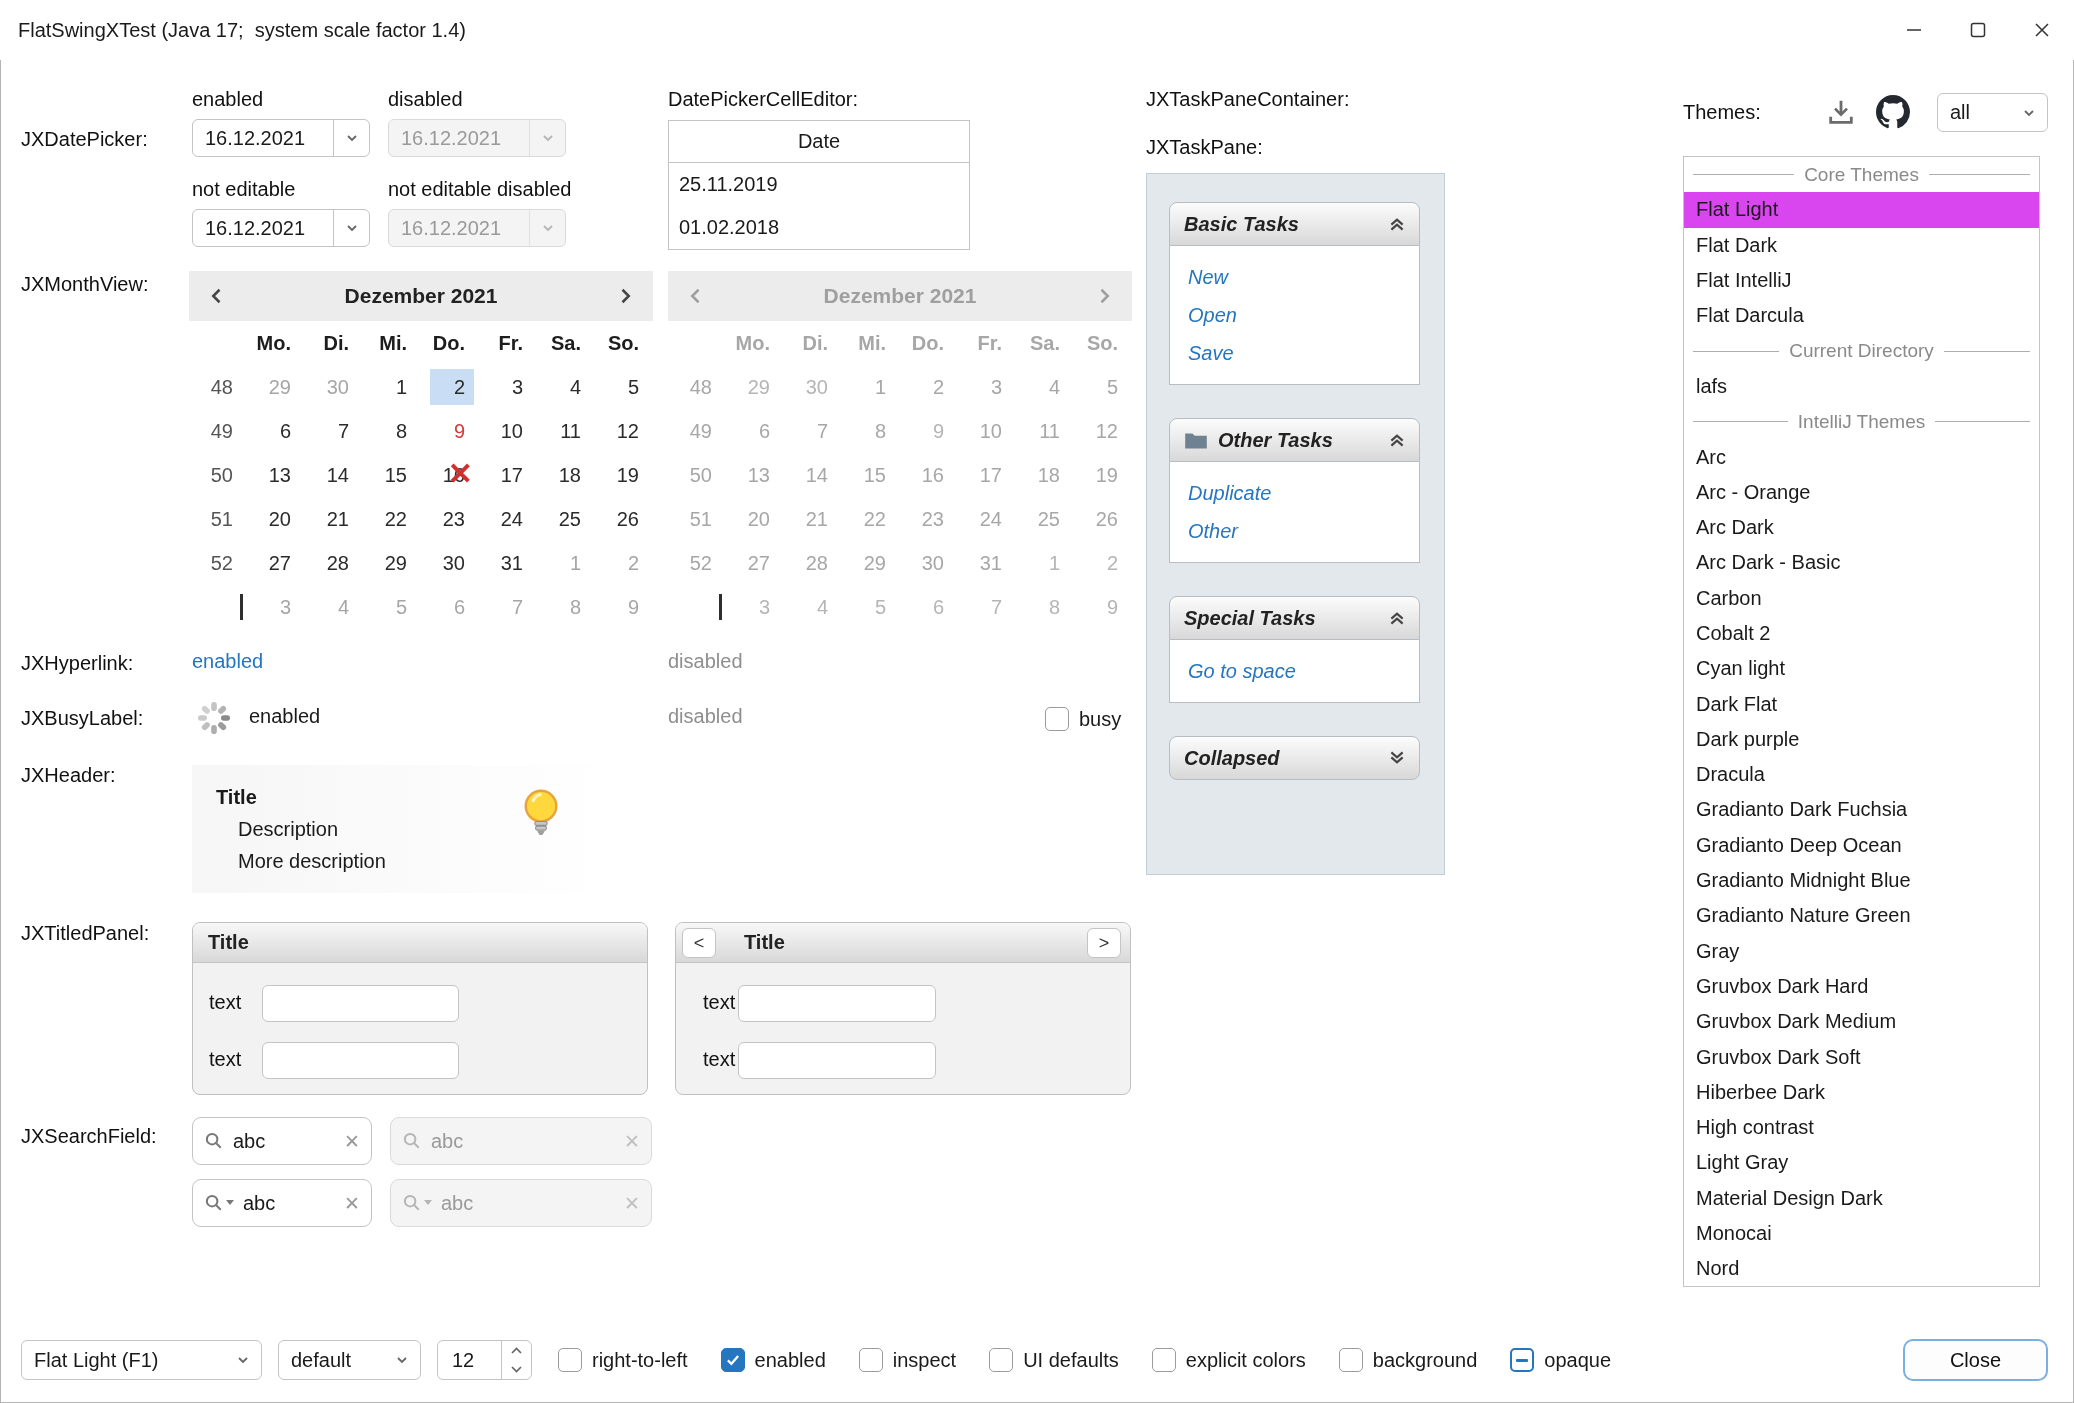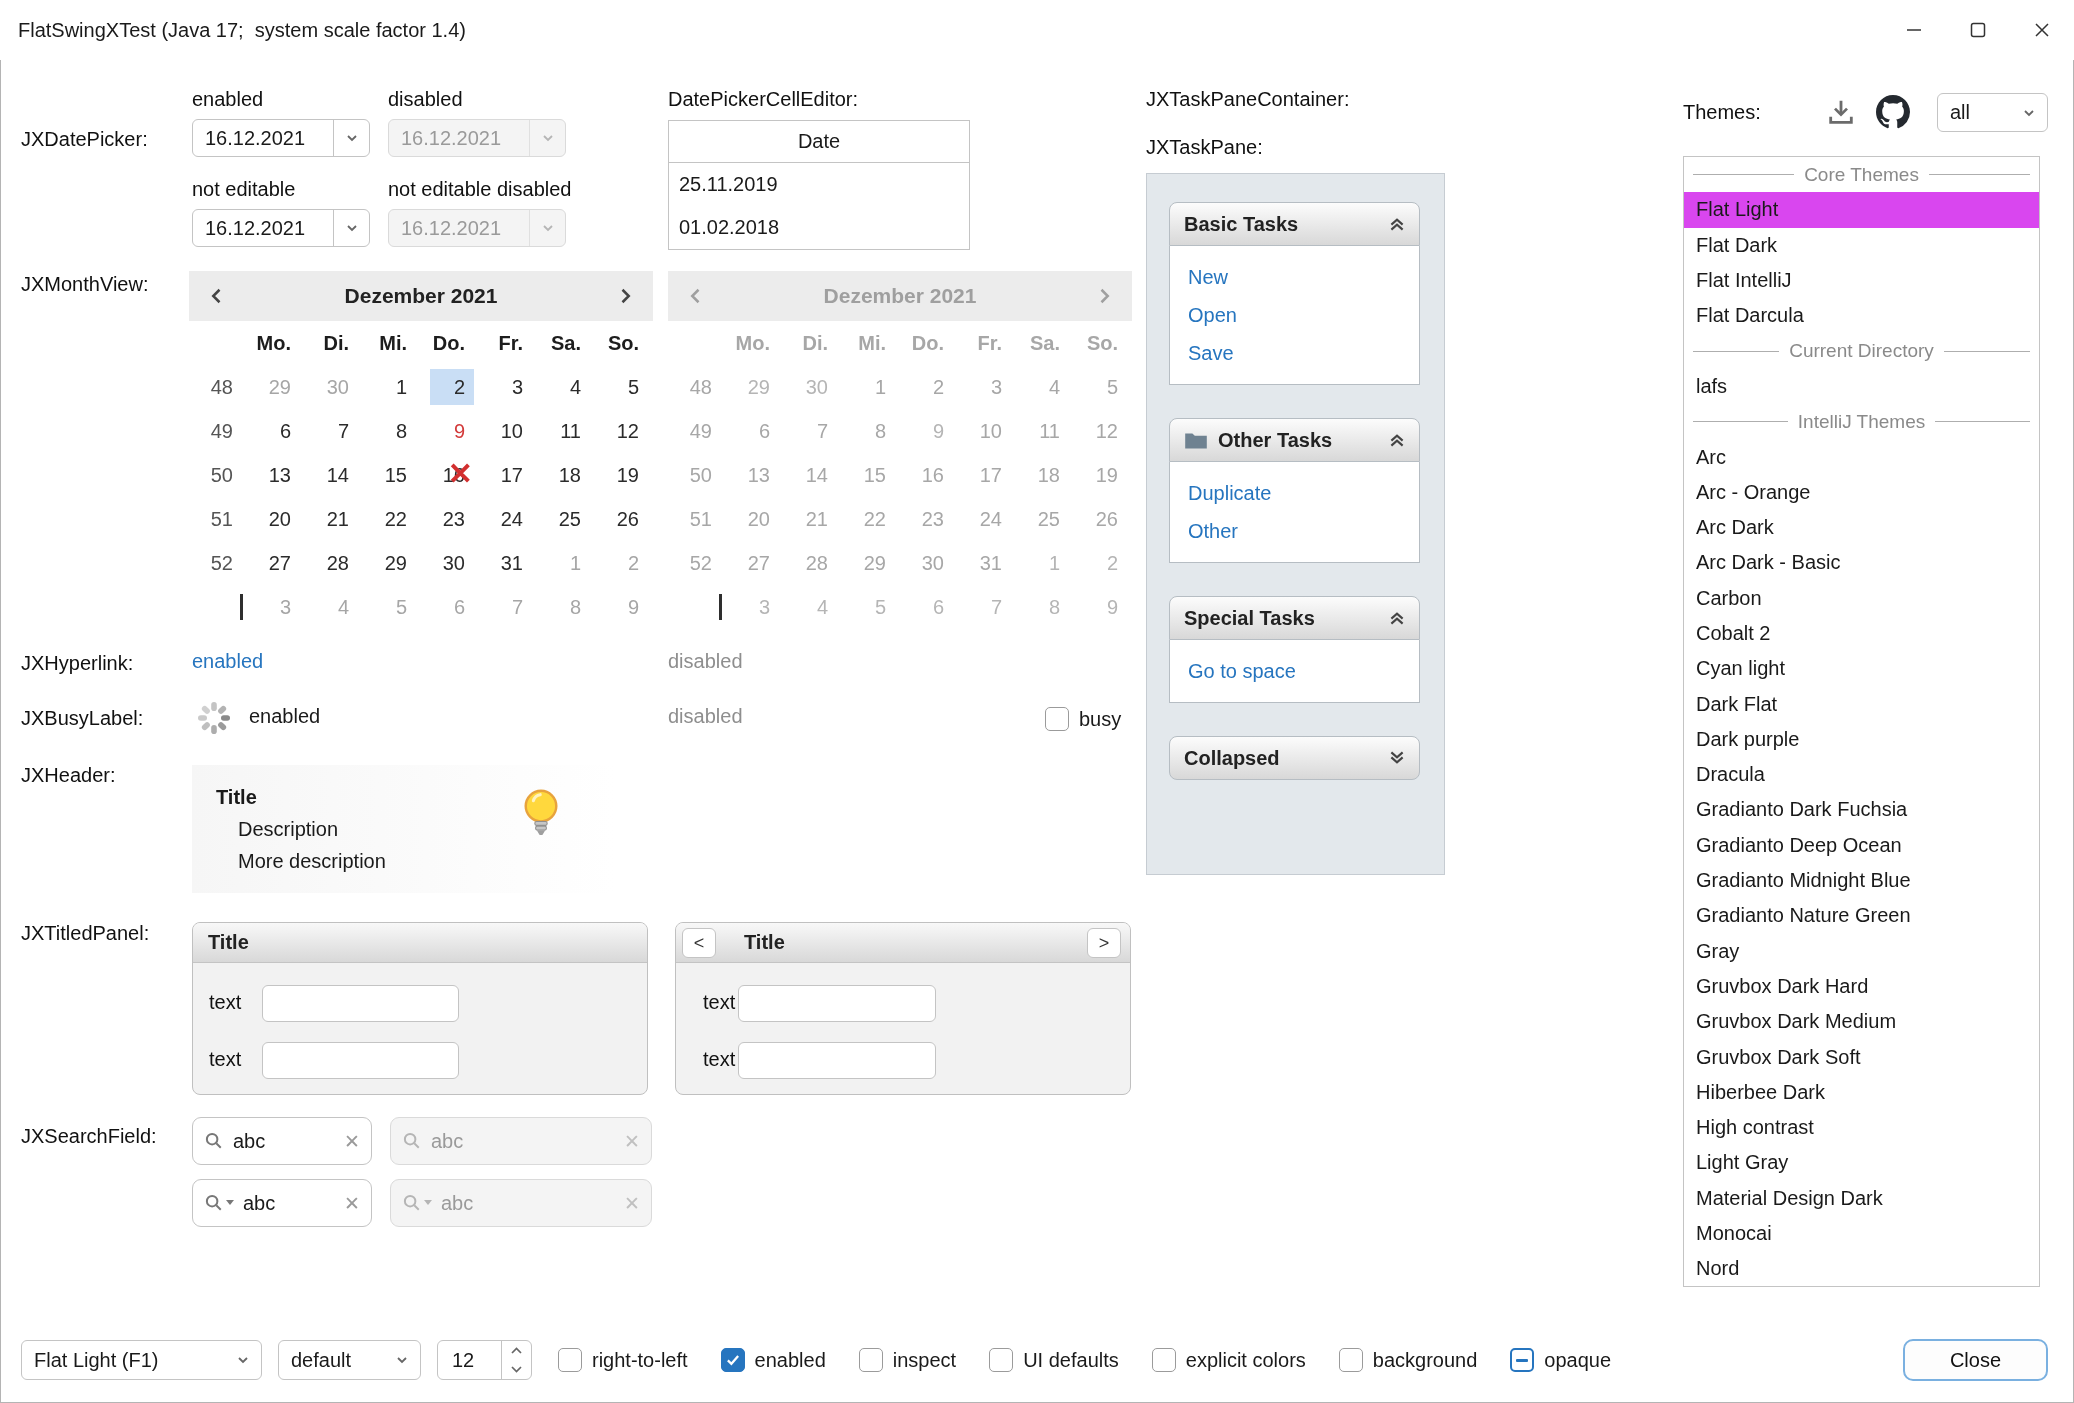--- a/index.html
+++ b/index.html
@@ -101,7 +101,7 @@
   .search.disabled .s-clear { color:#c0c0c0; }
 
   
-  .taskcontainer { background:#e3e8ec; border:1px solid #c6ccd2; }
+  .taskcontainer { background:#e3e8ec; border:1px solid #c6ccd2;font-style:italic; }
   .task-list { padding:28px 24px 0 22px; display:flex; flex-direction:column; gap:33px; }
   .task-head { height:44px; display:flex; align-items:center; gap:10px; padding:0 12px 0 14px;
                background:linear-gradient(#fcfcfc, #d8d8d8); border:1px solid #b6bdc3;

